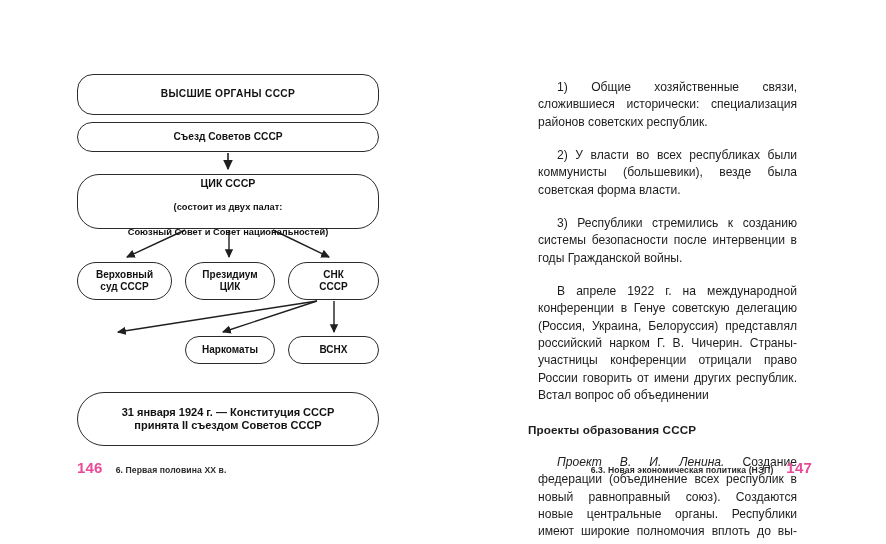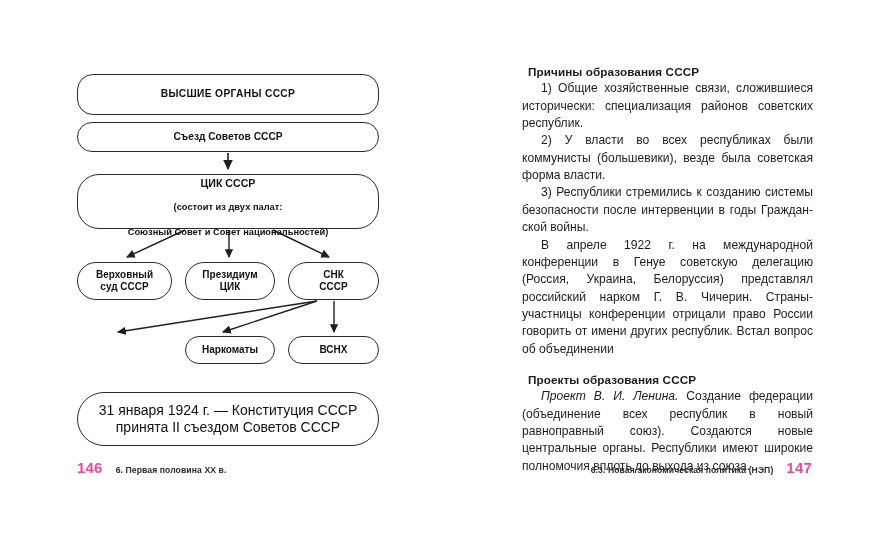--- a/index.html
+++ b/index.html
@@ -240,7 +240,6 @@
 
     <div class="textcol">
 
-      <h3>Причины образования СССР</h3>
 
       <p>1) Общие хозяйственные связи, сложившиеся исторически: специализация районов советских республик.</p>
       <p>2) У власти во всех республиках были коммунисты (большевики), везде была советская форма власти.</p>

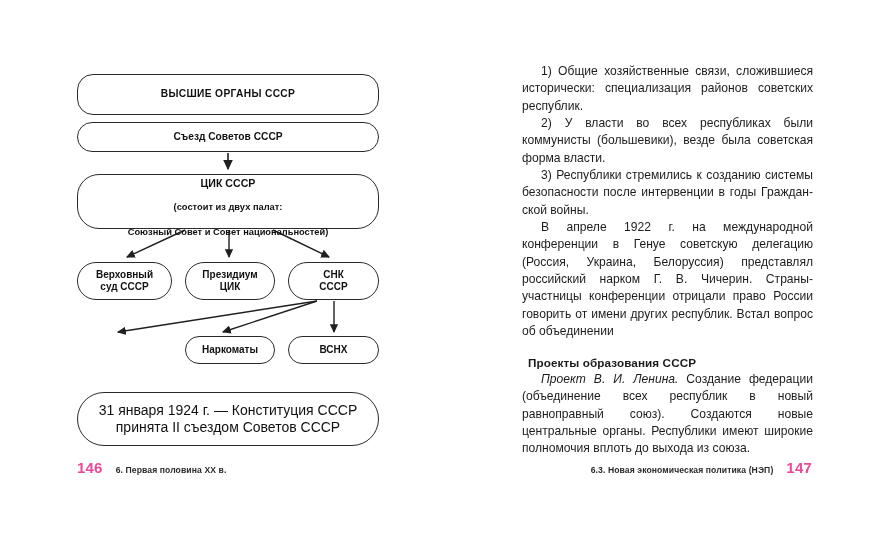--- a/index.html
+++ b/index.html
@@ -149,7 +149,7 @@
   .textcol h3.spaced-above { margin-top: 13px; }
 
   .textcol p {
-    margin: 0;
+    margin: 16px;
     text-indent: 19px;
   }
 

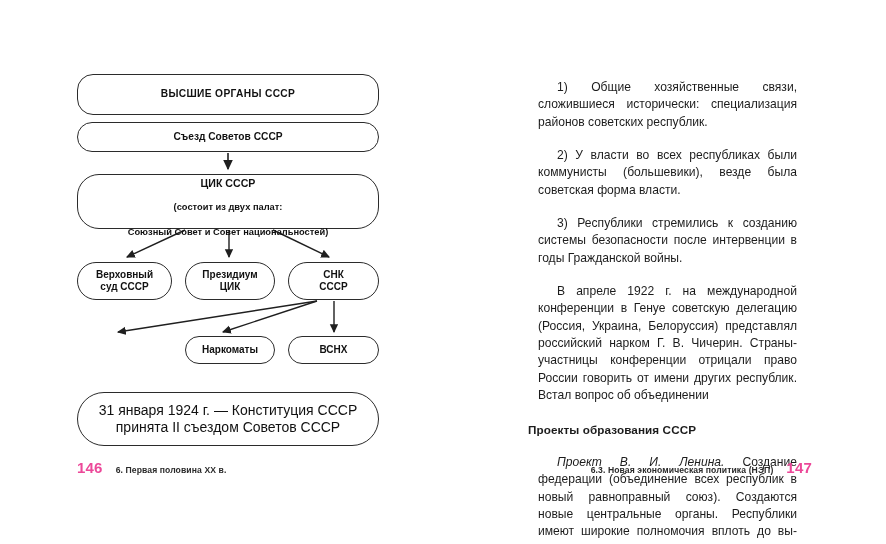--- a/index.html
+++ b/index.html
@@ -83,7 +83,7 @@
   .n-narkomaty  { left: 108px; top: 262px; width: 90px;  height: 28px; border-radius: 14px; font-size: 10px; font-weight: bold; }
   .n-vsnh       { left: 211px; top: 262px; width: 91px;  height: 28px; border-radius: 14px; font-size: 10px; font-weight: bold; }
 
-  .n-constitution { left: 0; top: 318px; width: 302px; height: 54px; border-radius: 27px; font-size: 14px; font-weight: normal; }
+  .n-constitution { left: 0; top: 318px; width: 302px; height: 54px; border-radius: 27px; font-size: 11px; font-weight: bold; }
 
   
   .footer-left {

